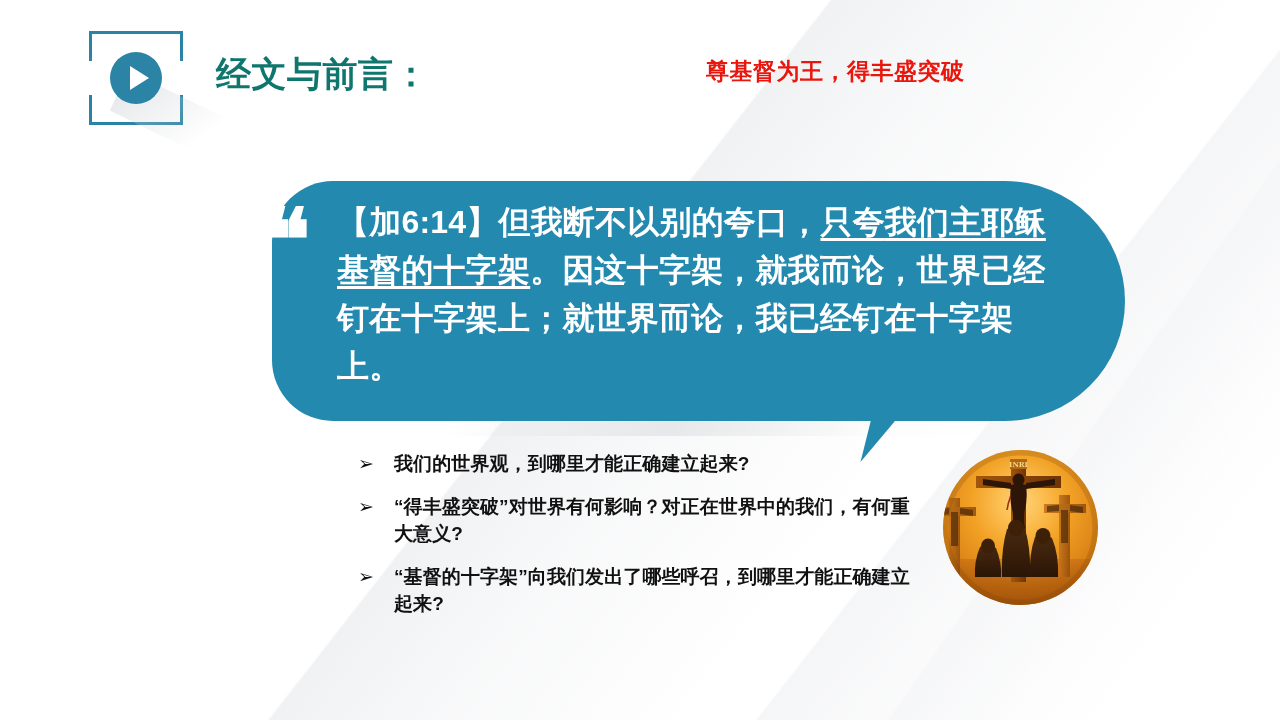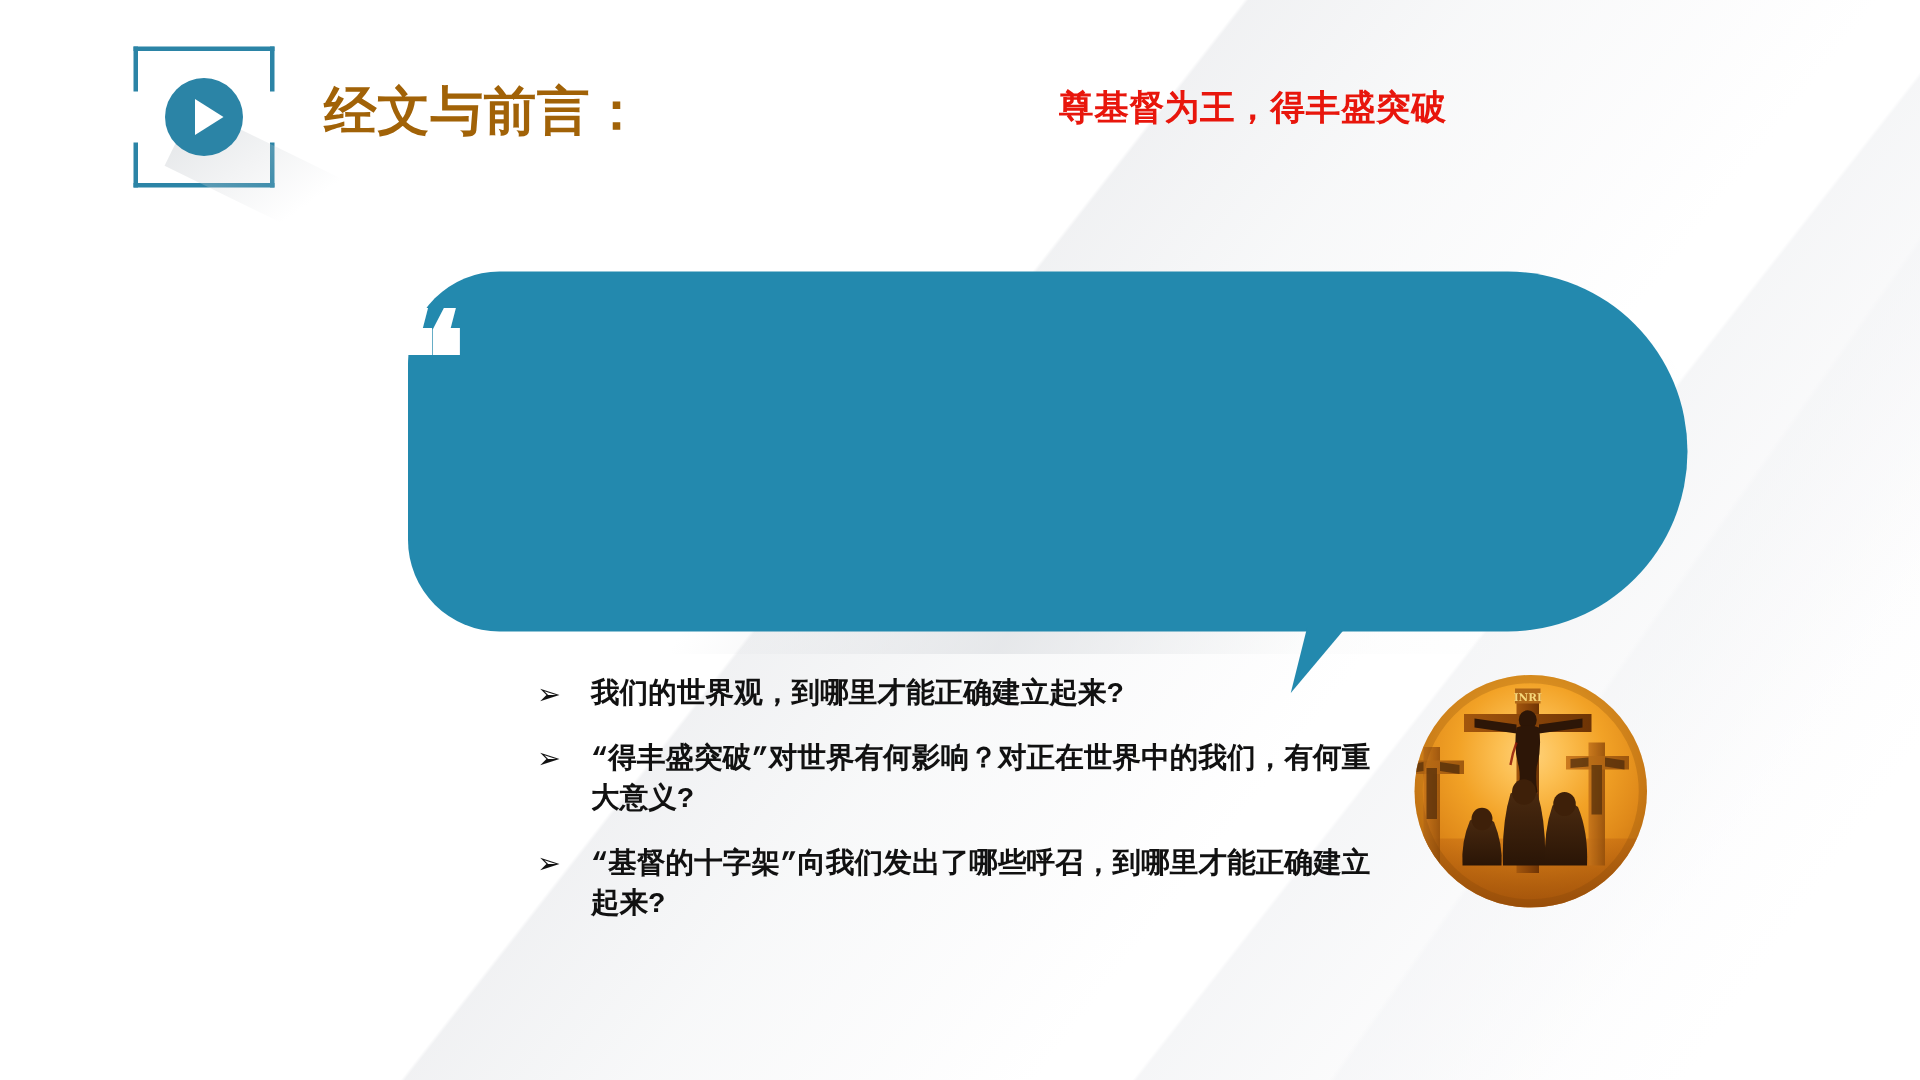--- a/index.html
+++ b/index.html
@@ -123,7 +123,7 @@
     top: 51px;
     font-size: 35px;
     font-weight: 700;
-    color: #a16207;
+    color: #0f766e;
     letter-spacing: 0.5px;
     white-space: nowrap;
   }

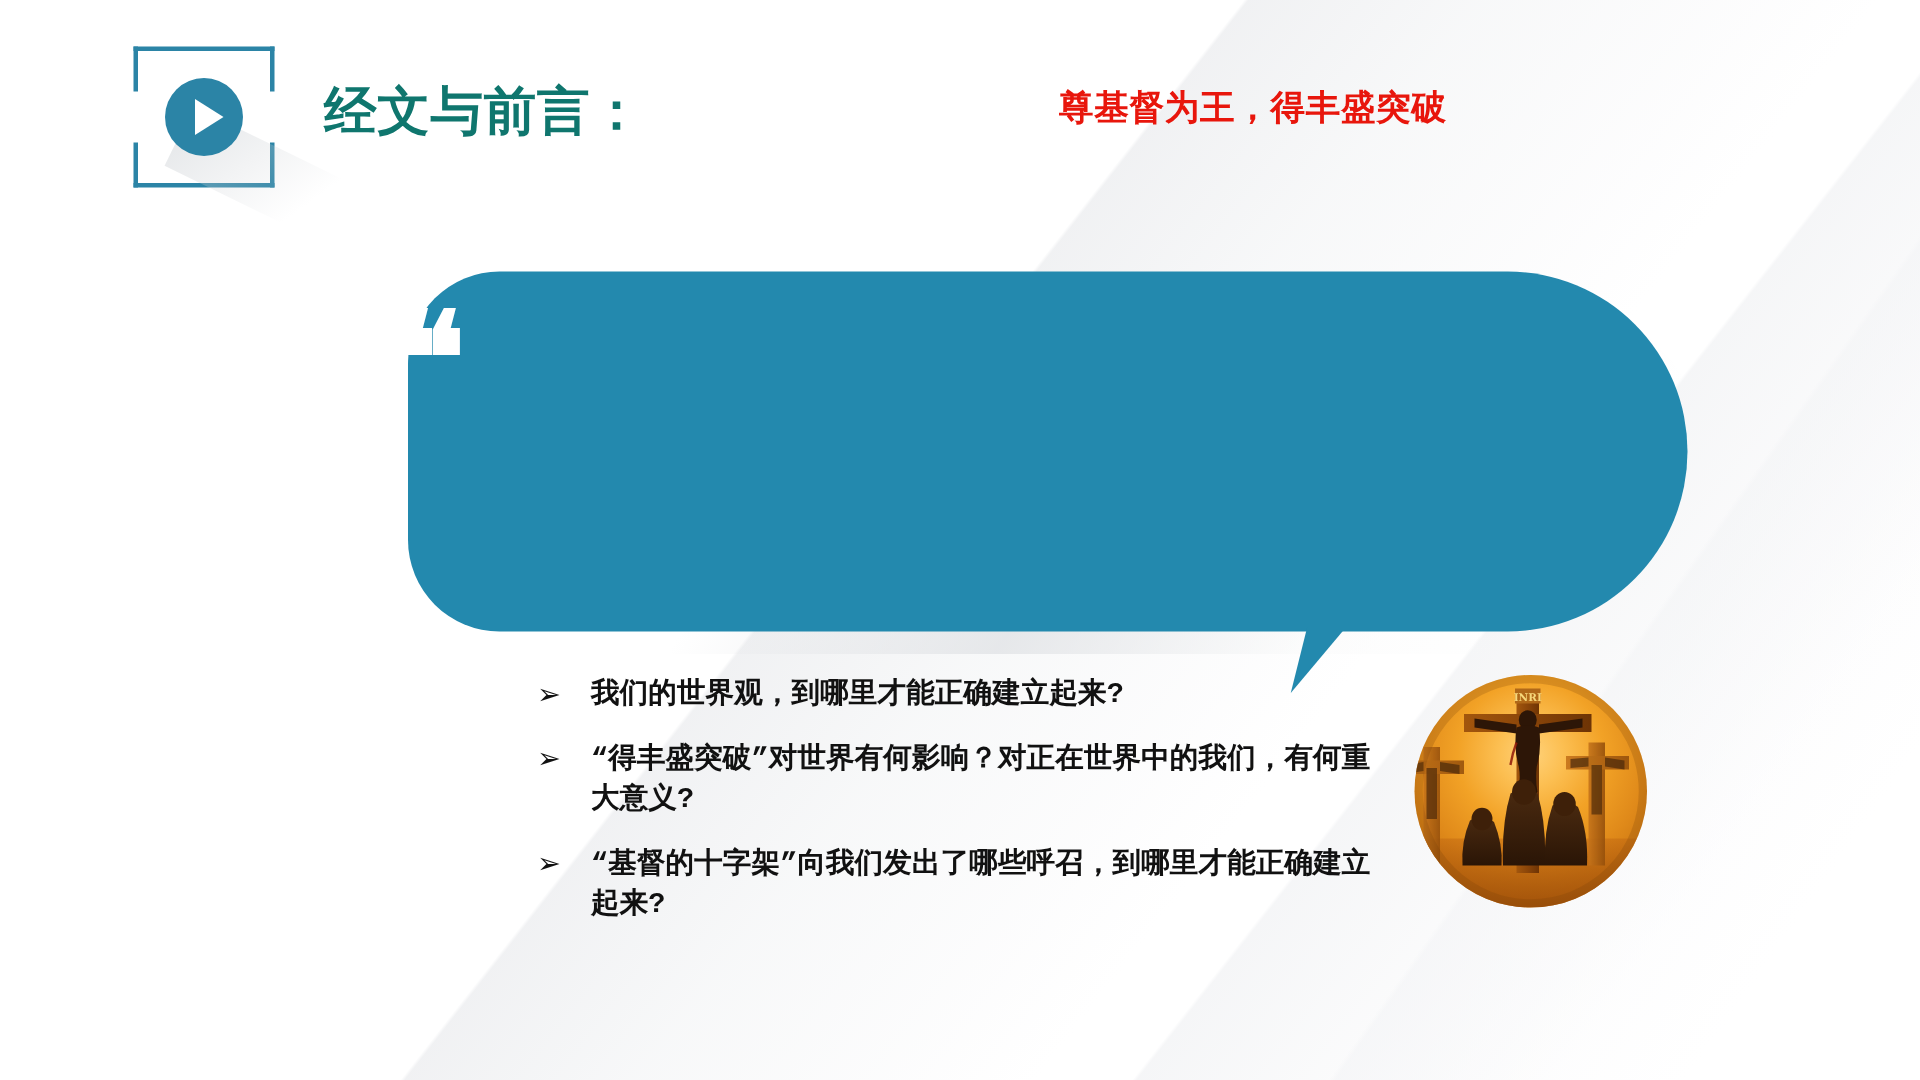--- a/index.html
+++ b/index.html
@@ -286,6 +286,9 @@
 
   <div id="quote-glyph">❝</div>
 
+  <div id="verse-text">
+    <span>【加6:14】</span><span>但我断不以别的夸口，</span><span class="u">只夸</span><span class="u">我们主耶稣基督的十字架</span><span>。因这十字架，</span><span>就我而论，世界已经钉在十字架上；就</span><span>世界而论，我已经钉在十字架上。</span>
+  </div>
 
   <div id="bullets">
     <div class="bullet-row">

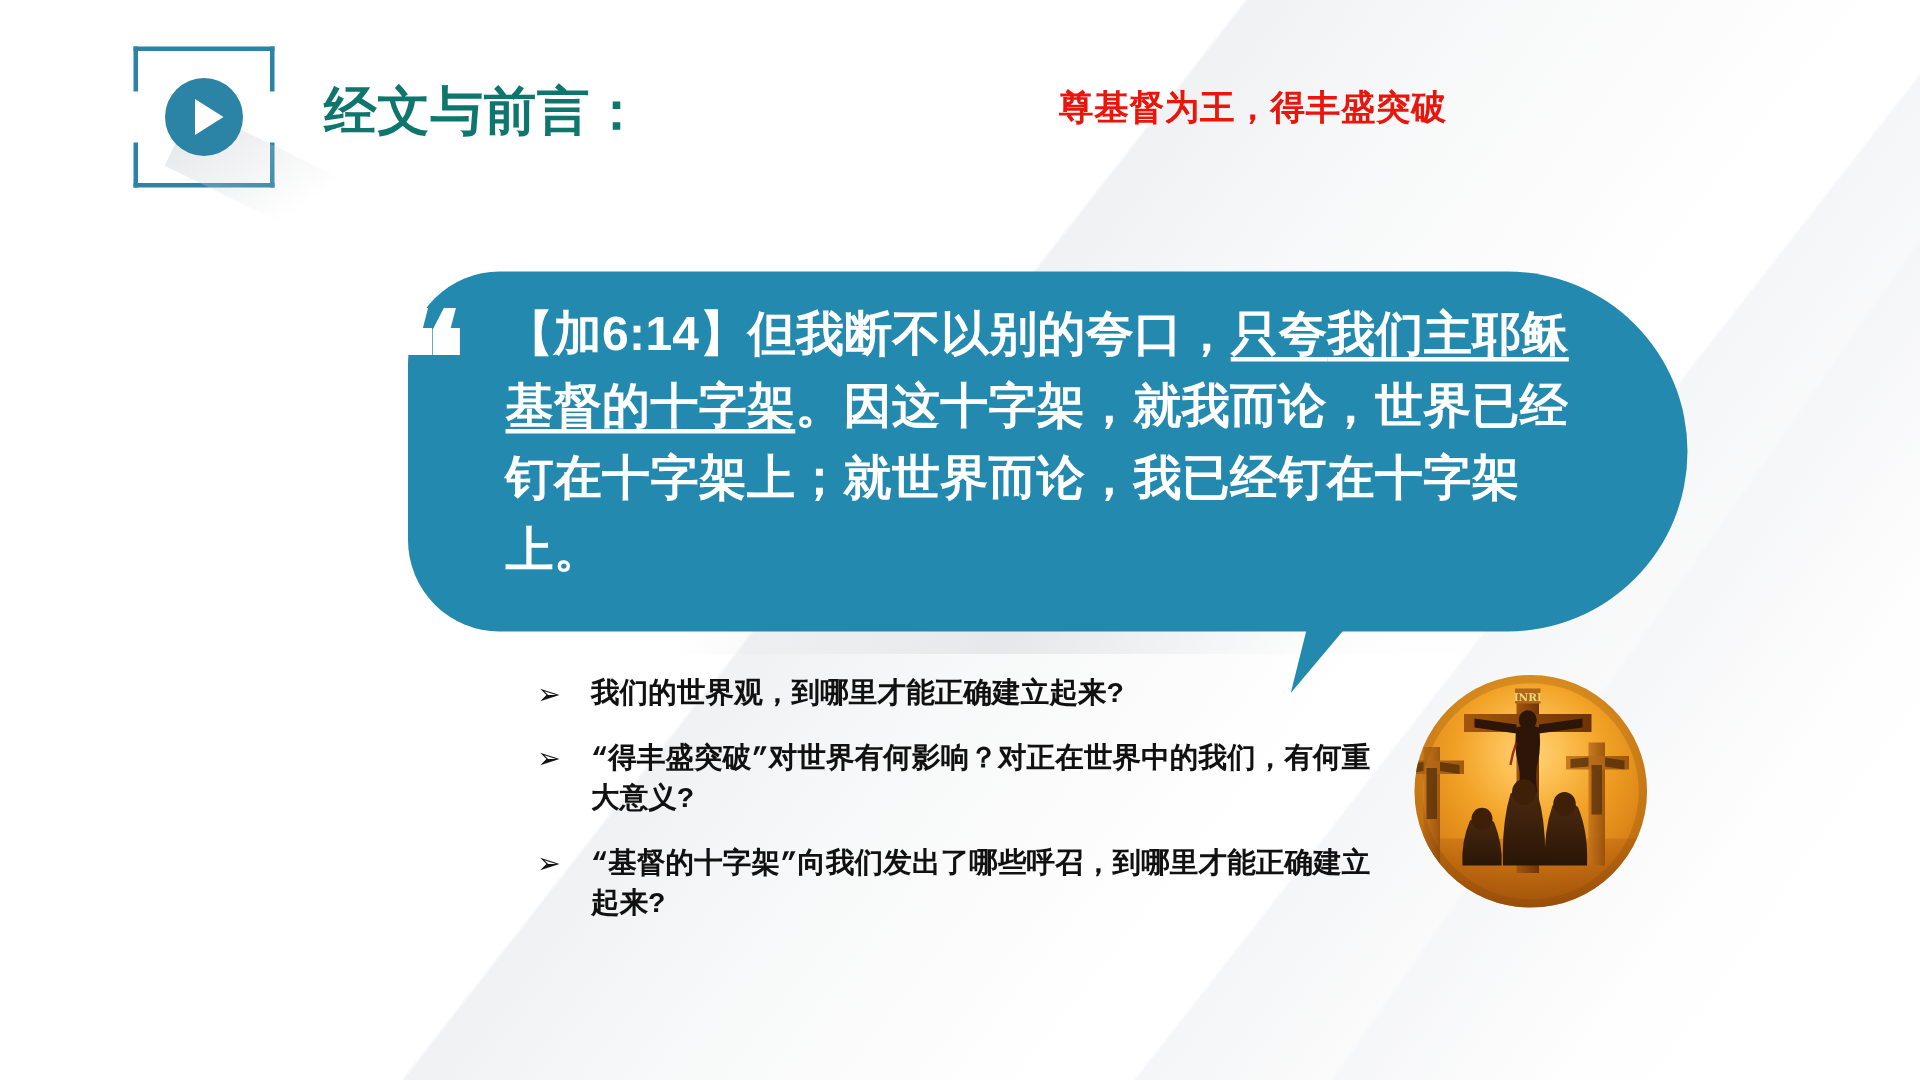--- a/index.html
+++ b/index.html
@@ -224,7 +224,6 @@
     line-height: 27px;
     color: #111111;
     letter-spacing: 0.1px;
-    font-family: Liberation Mono, monospace;
   }
 
   

